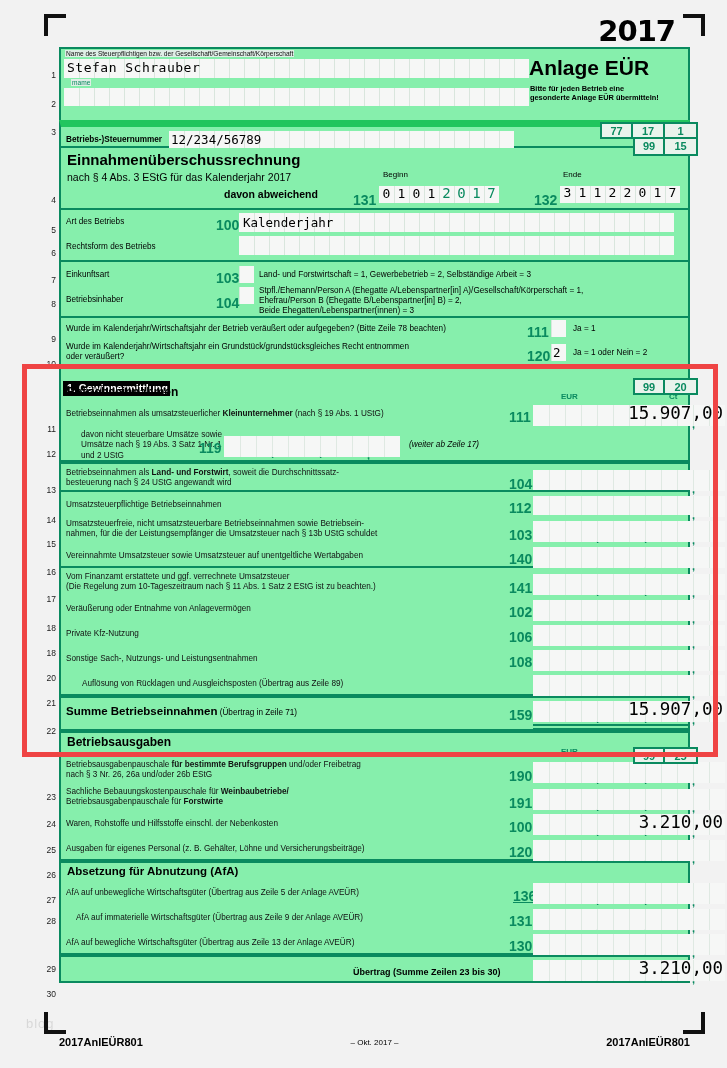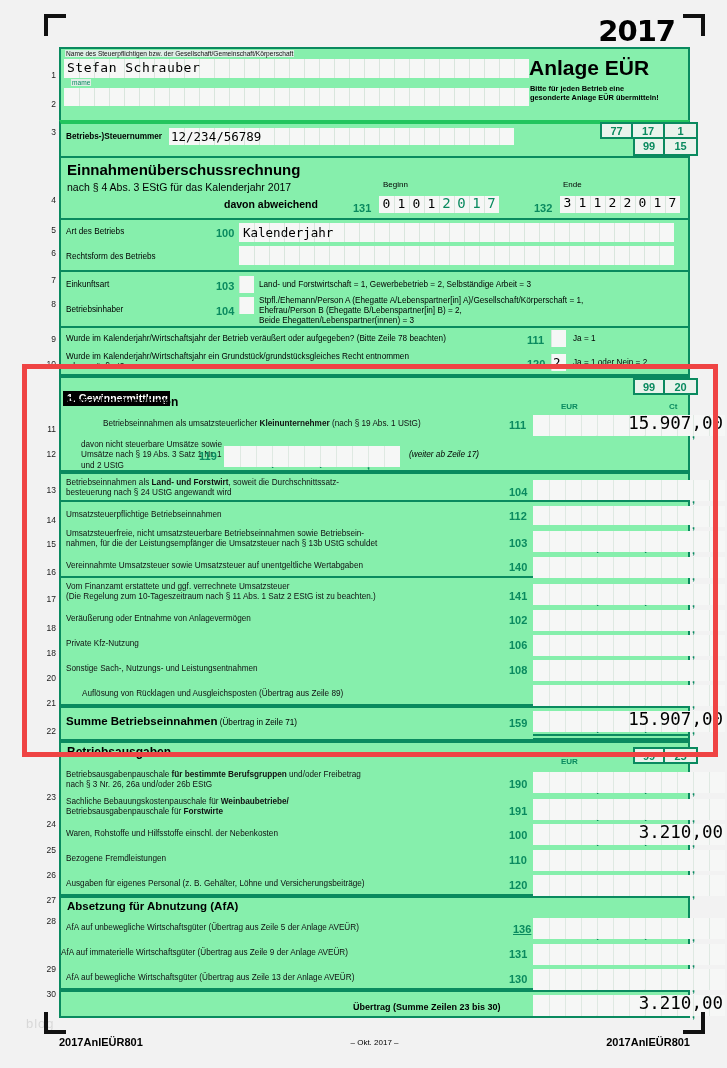--- a/index.html
+++ b/index.html
@@ -204,7 +204,7 @@
     <div style="position:absolute;left:469px;top:44px;font-size:7.4px;font-weight:bold;">gesonderte Anlage EÜR übermitteln!</div>
   </div>
 
-  <div class="g-box" style="position:relative;height:38px;border-top:4px solid #22c55e;">
+  <div class="g-box" style="position:relative;height:28px;border-top:7px solid #22c55e;">
 
     <div style="position:absolute;left:5px;top:8px;font-size:8.2px;font-weight:bold;">Betriebs-)Steuernummer</div>
     <div class="cells" style="position:absolute;left:108px;top:4px;">

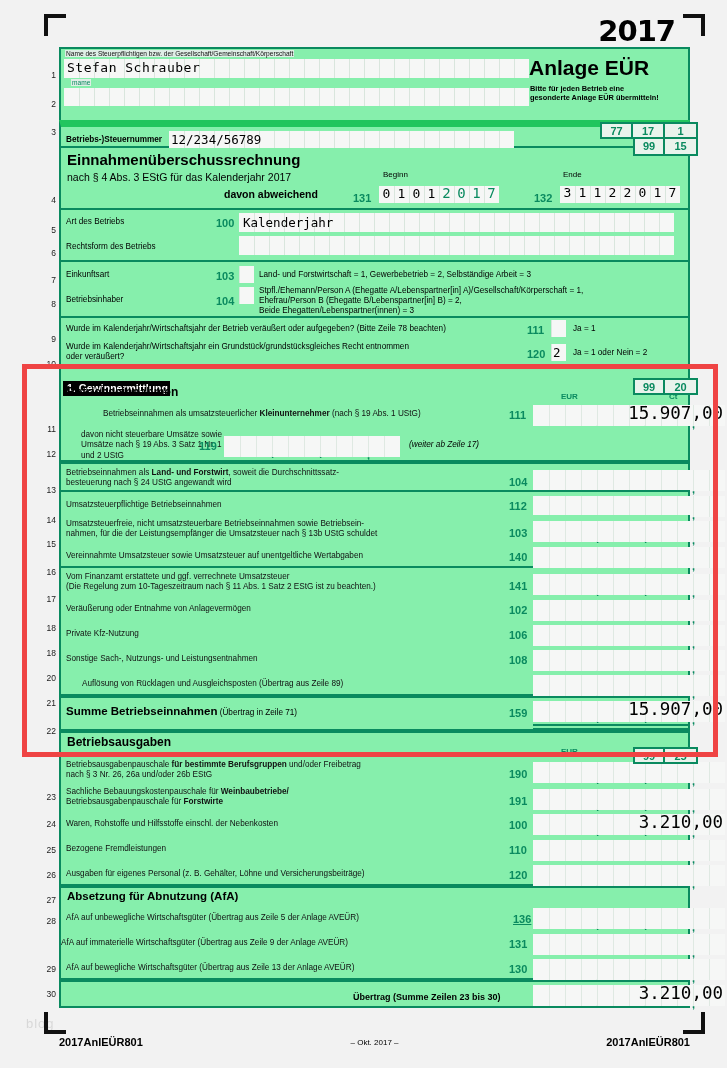--- a/index.html
+++ b/index.html
@@ -43,7 +43,7 @@
 
   .lbl { font-size:8.2px; color:#111; line-height:1.25; }
   .lbl b { font-weight:bold; }
-  .kz { color:#0a8a5f; font-weight:bold; font-size:11px; }
+  .kz { color:#0a8a5f; font-weight:bold; font-size:14px; }
 
   
   .cells { display:flex; }

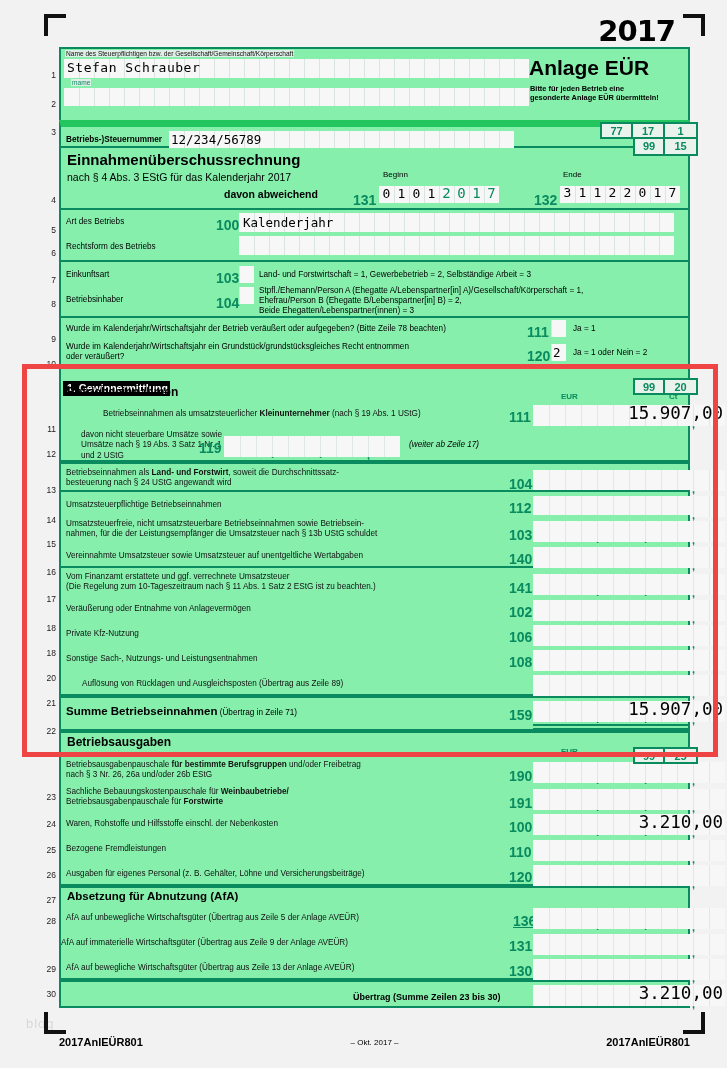--- a/index.html
+++ b/index.html
@@ -382,7 +382,7 @@
   </div>
 
   <div class="g-box" style="position:relative;height:24px;border-top:none;border-bottom:none;">
-    <div class="lbl" style="position:absolute;left:5px;top:7px;margin-left:37px;">
+    <div class="lbl" style="position:absolute;left:5px;top:7px;">
       Betriebseinnahmen als umsatzsteuerlicher <b>Kleinunternehmer</b> (nach § 19 Abs. 1 UStG)
     </div>
     <div class="kz" style="position:absolute;left:448px;top:7px;">111</div>

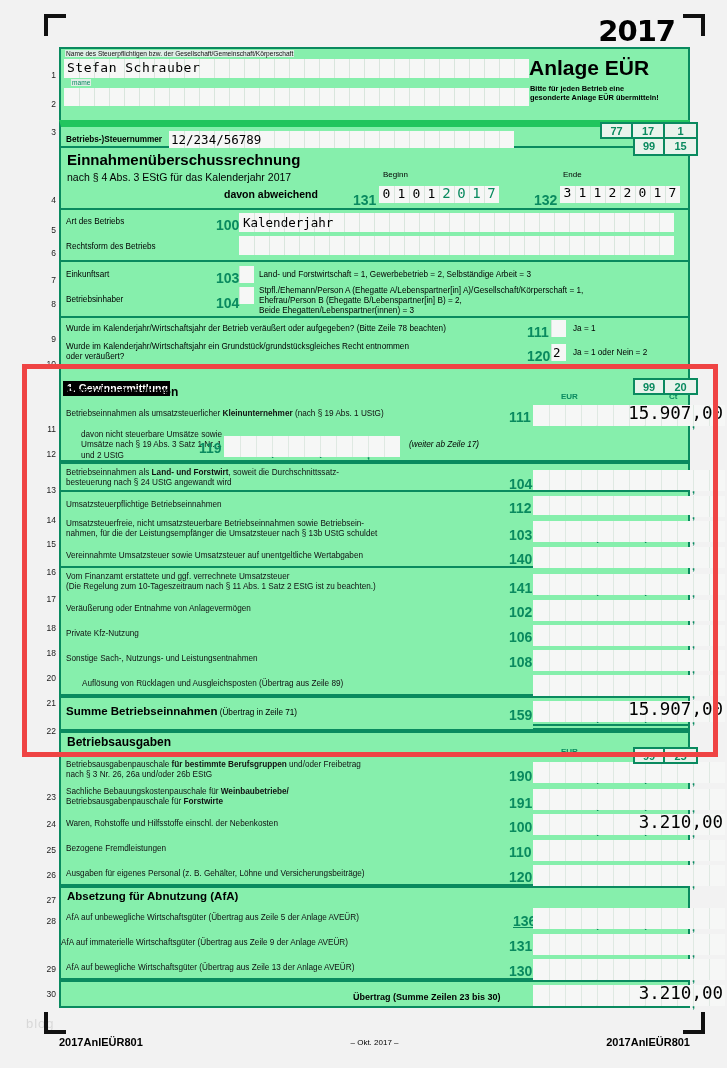--- a/index.html
+++ b/index.html
@@ -719,27 +719,6 @@
     </div>
   </div>
 
-  <div class="g-box" style="position:relative;height:25px;border-top:none;border-bottom:none;">
-    <div class="lbl" style="position:absolute;left:5px;top:8px;">
-      Bezogene Fremdleistungen
-    </div>
-    <div class="kz" style="position:absolute;left:448px;top:8px;">110</div>
-    <div class="amt" style="position:absolute;left:472px;top:2px;">
-      <div class="c"></div>
-        <div class="c"></div>
-        <div class="c"></div>
-        <div class="c sep"></div>
-      <div class="c"></div>
-        <div class="c"></div>
-        <div class="c sep"></div>
-        <div class="c"></div>
-      <div class="c"></div>
-        <div class="c comma"></div>
-        <div class="c"></div>
-        <div class="c"></div>
-      <div class="amtval"></div>
-    </div>
-  </div>
 
   <div class="g-box" style="position:relative;height:25px;border-top:none;">
     <div class="lbl" style="position:absolute;left:5px;top:8px;">

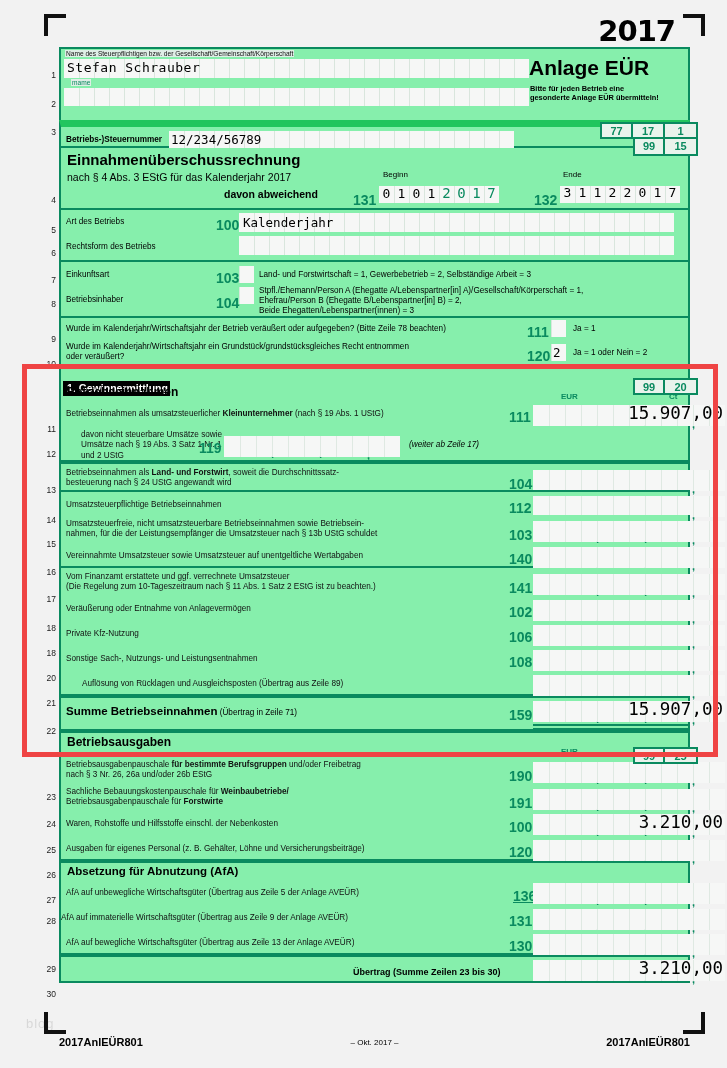--- a/index.html
+++ b/index.html
@@ -769,7 +769,7 @@
   </div>
 
   <div class="g-box" style="position:relative;height:25px;border-top:none;border-bottom:none;">
-    <div class="lbl" style="position:absolute;left:0;top:8px;text-align:center;">
+    <div class="lbl" style="position:absolute;left:15px;top:8px;text-align:center;">
       AfA auf immaterielle Wirtschaftsgüter (Übertrag aus Zeile 9 der Anlage AVEÜR)
     </div>
     <div class="kz" style="position:absolute;left:448px;top:8px;">131</div>

